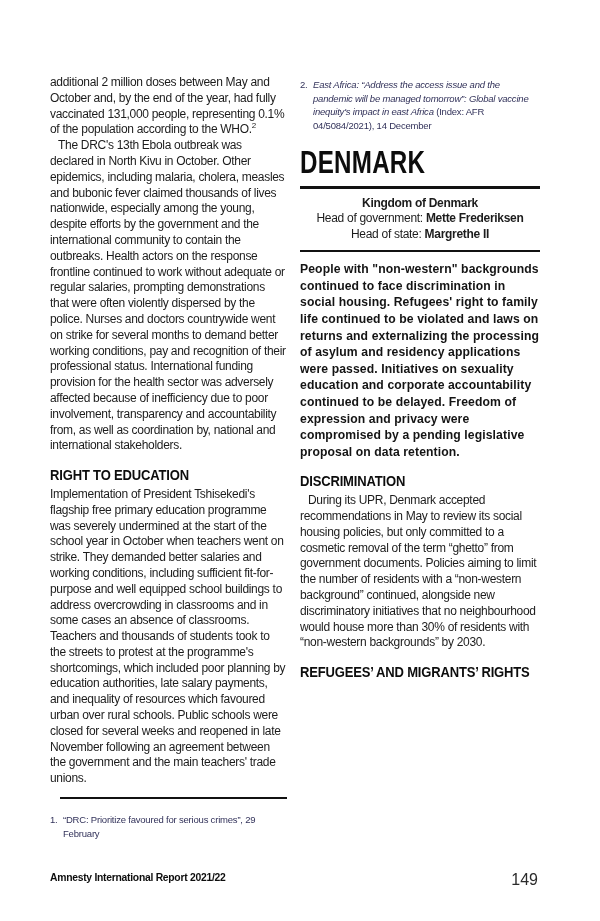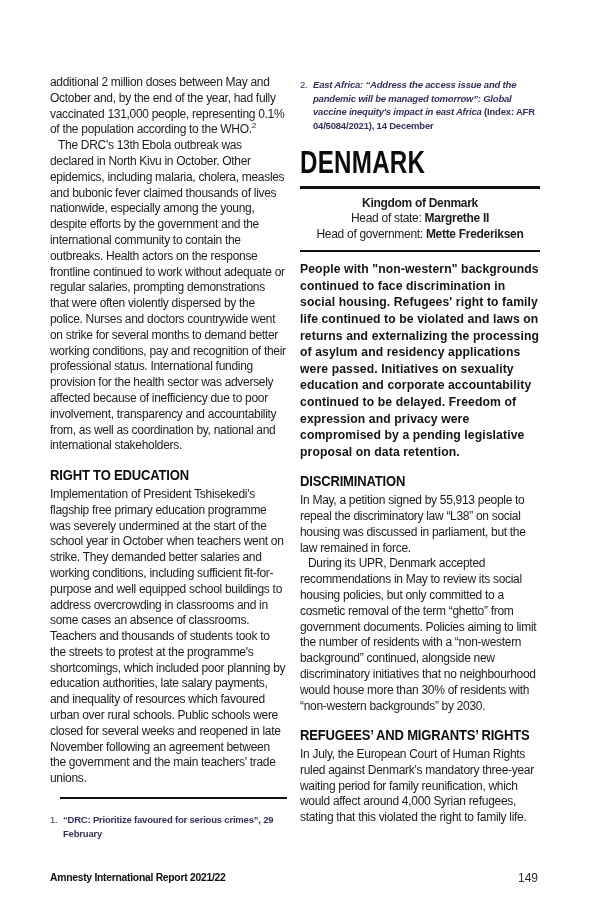--- a/index.html
+++ b/index.html
@@ -79,7 +79,7 @@
     display:flex;
   }
   .footnote .fn-num{width:13px;flex:0 0 13px;}
-  .footnote .fn-body{flex:1;font-weight:bold;}
+  .footnote .fn-body{flex:1;}
   .footnote .it{font-style:italic;}
   .fn-sep{position:absolute;left:60px;width:227px;border:none;border-top:2px solid #111;margin:0;}
 

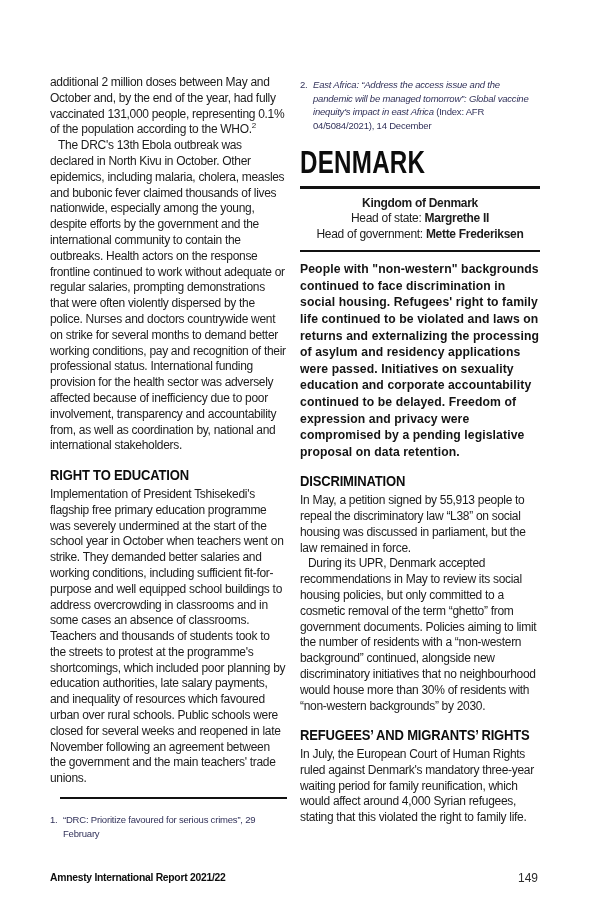--- a/index.html
+++ b/index.html
@@ -127,8 +127,8 @@
 
     <div class="meta">
       <div class="b">Kingdom of Denmark</div>
+      <div><span>Head of government: </span><span class="b">Mette Frederiksen</span></div>
       <div><span>Head of state: </span><span class="b">Margrethe II</span></div>
-      <div><span>Head of government: </span><span class="b">Mette Frederiksen</span></div>
     </div>
     <hr class="rule-thin">
 

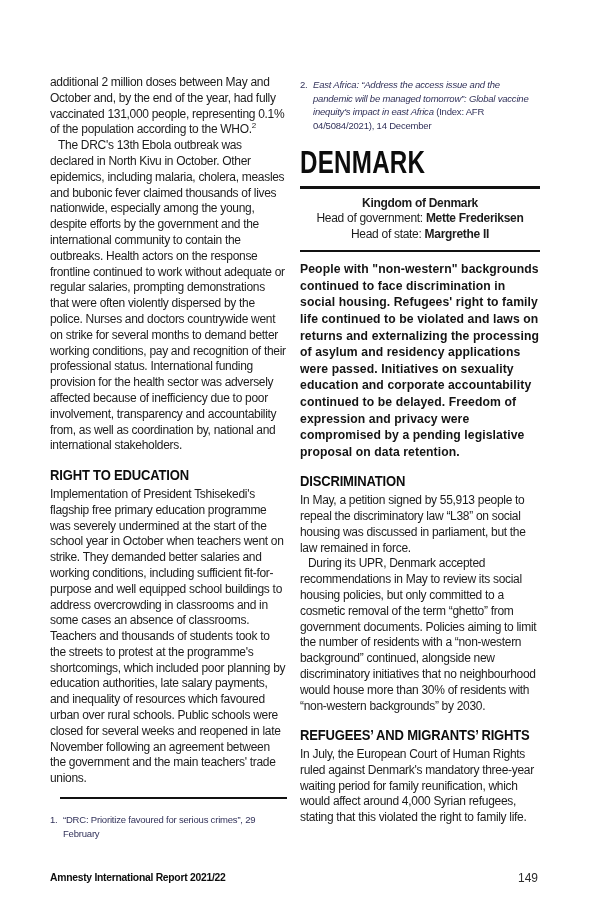--- a/index.html
+++ b/index.html
@@ -136,7 +136,6 @@
 
     <div class="body-text">
       <h2 class="section-heading">DISCRIMINATION</h2>
-      <p>In May, a petition signed by 55,913 people to repeal the discriminatory law “L38” on social housing was discussed in parliament, but the law remained in force.</p>
       <p class="indent">During its UPR, Denmark accepted recommendations in May to review its social housing policies, but only committed to a cosmetic removal of the term “ghetto” from government documents. Policies aiming to limit the number of residents with a “non-western background” continued, alongside new discriminatory initiatives that no neighbourhood would house more than 30% of residents with “non-western backgrounds” by 2030.</p>
     </div>
 

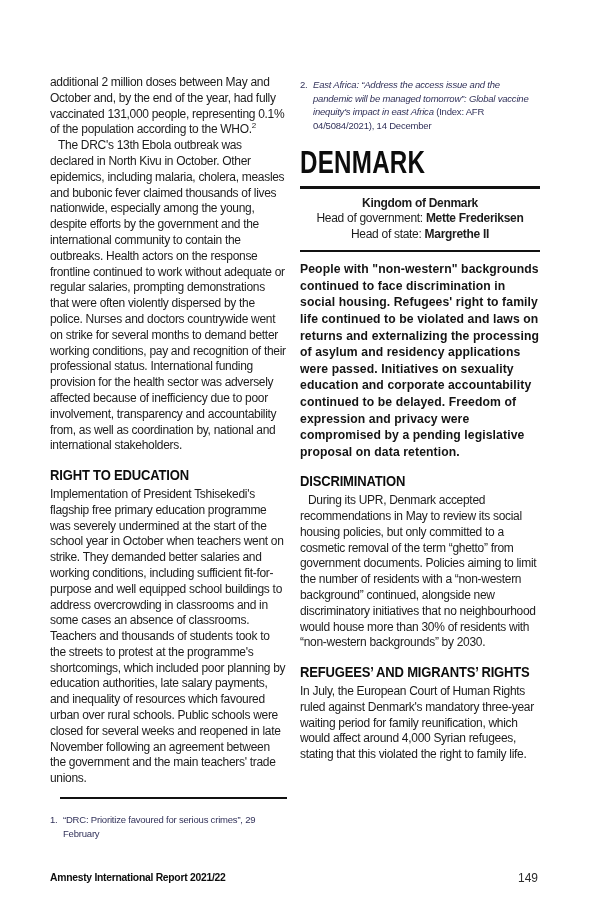--- a/index.html
+++ b/index.html
@@ -141,7 +141,6 @@
 
     <div class="body-text">
       <h2 class="section-heading">REFUGEES’ AND MIGRANTS’ RIGHTS</h2>
-      <p>In July, the European Court of Human Rights ruled against Denmark's mandatory three-year waiting period for family reunification, which would affect around 4,000 Syrian refugees, stating that this violated the right to family life.</p>
     </div>
 
   </div>

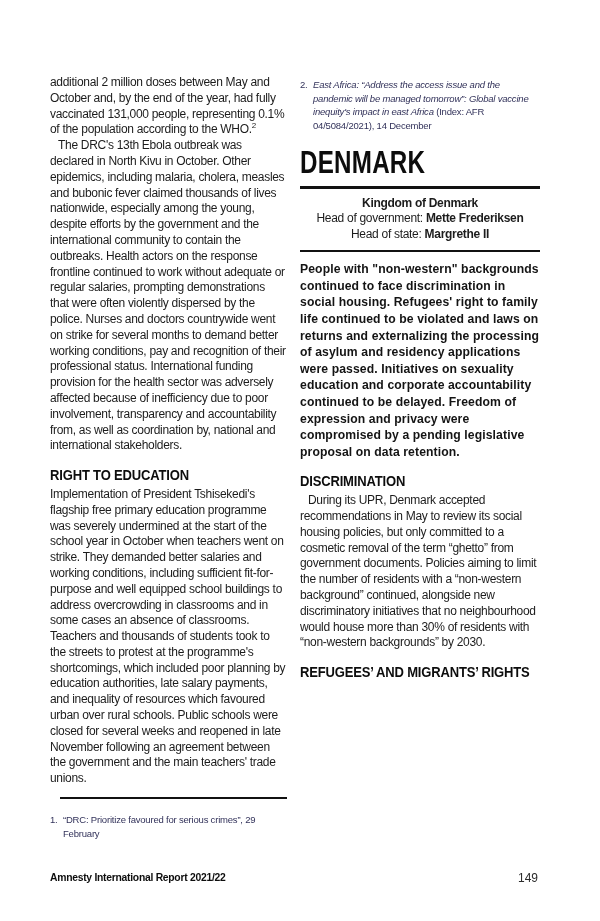--- a/index.html
+++ b/index.html
@@ -93,7 +93,7 @@
   }
   .page-number{
     position:absolute;top:871px;left:300px;width:238px;
-    text-align:right;font-size:12px;color:#2b2b2b;letter-spacing:0;
+    text-align:right;font-size:16px;color:#2b2b2b;letter-spacing:0;
   }
 </style>
 </head>

